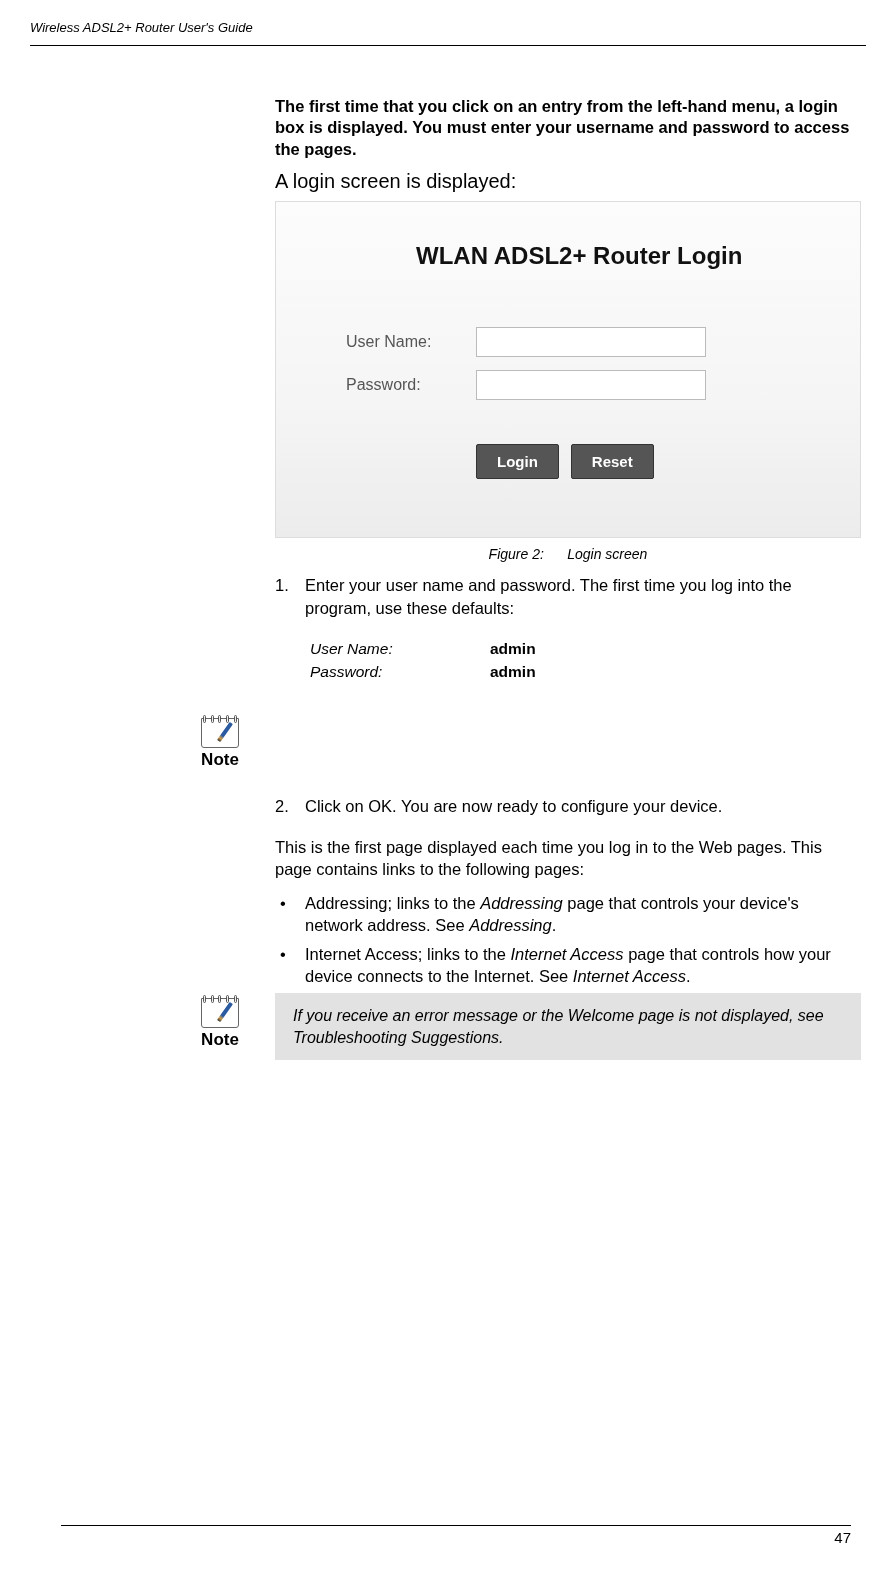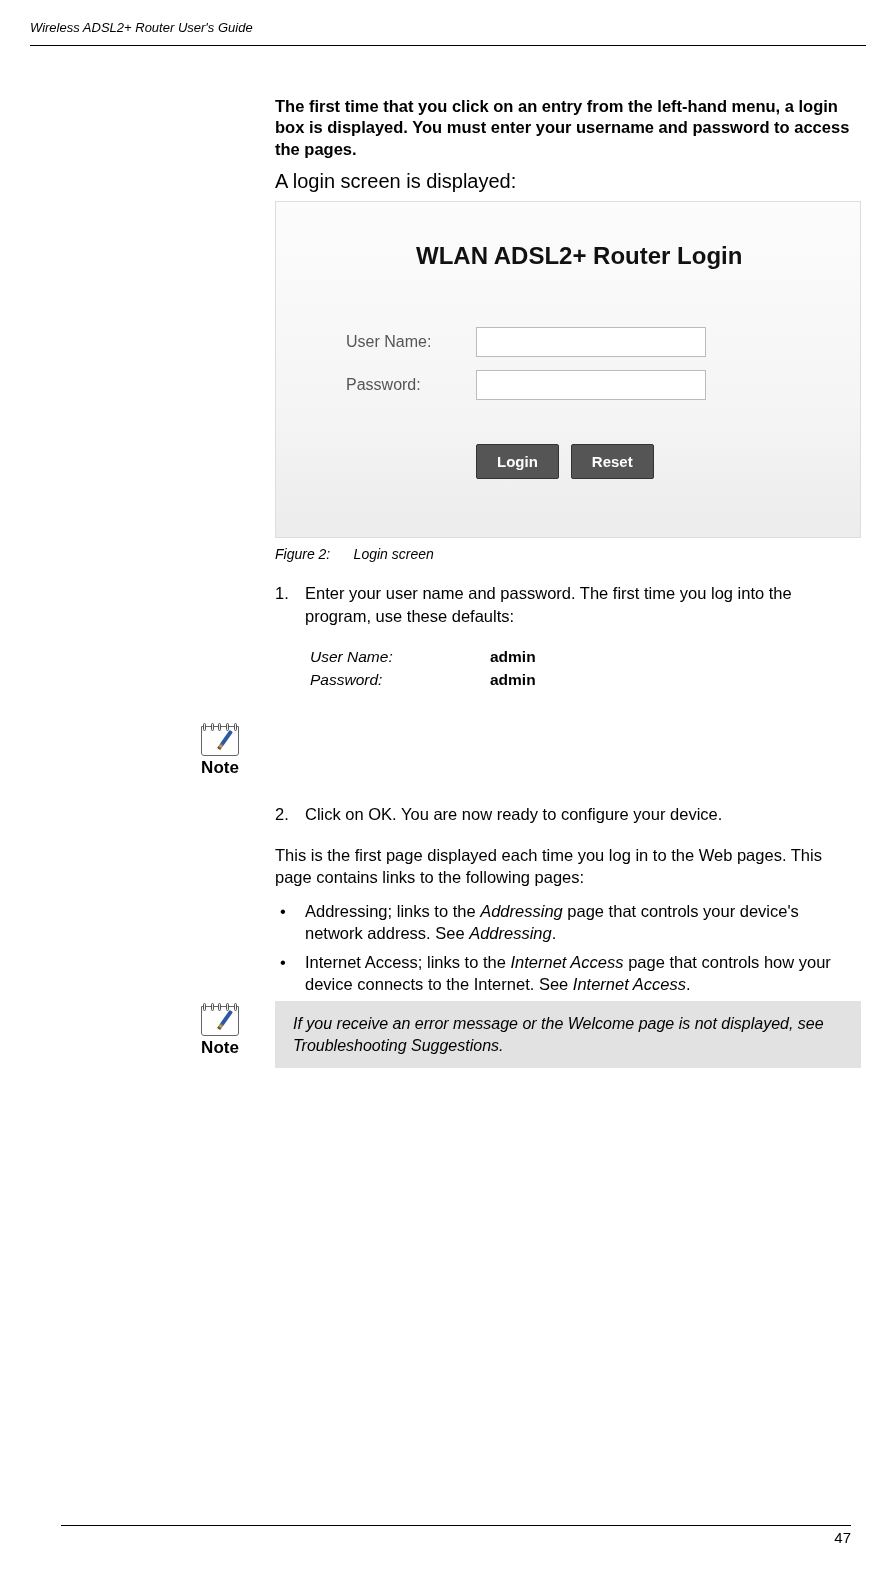--- a/index.html
+++ b/index.html
@@ -89,9 +89,10 @@
       border-radius: 2px;
     }
     .figure-caption {
+      text-align: center;
       font-style: italic;
       font-size: 14px;
-      margin-bottom: 20px;
+      margin-bottom: 12px;
     }
     .step-list {
       font-size: 16.5px;

